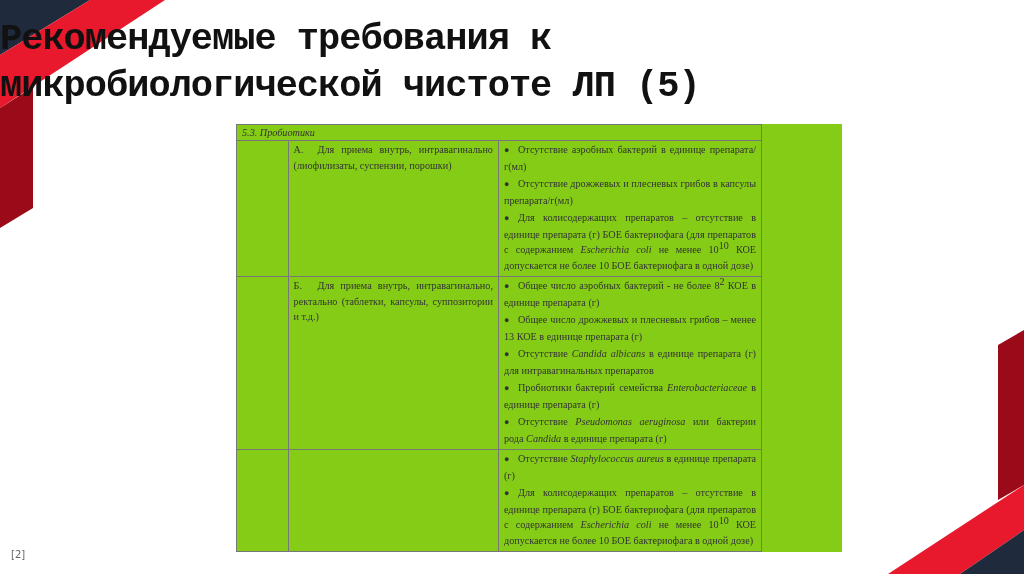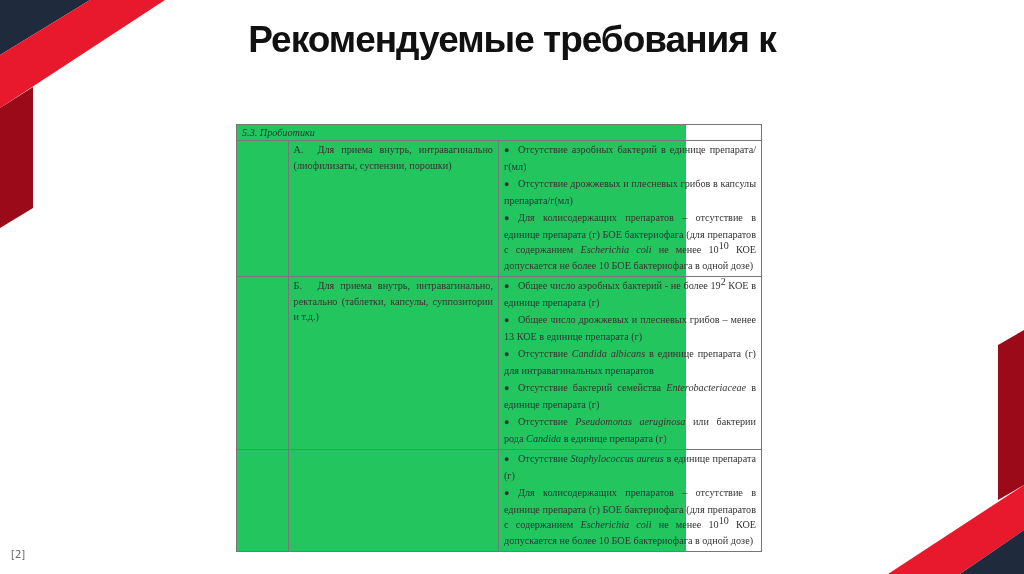--- a/index.html
+++ b/index.html
@@ -11,7 +11,7 @@
     .deco { position: absolute; left: 0; top: 0; width: 1024px; height: 574px; pointer-events: none; }
     .title {
       position: absolute; left: 0; top: 16px; width: 1024px;
-      text-align: center; font-family: Liberation Sans, sans-serif;
+      font-family: Liberation Mono, monospace;
       font-weight: bold; font-size: 37px; line-height: 47px; color: #111;
       letter-spacing: -1px;
     }

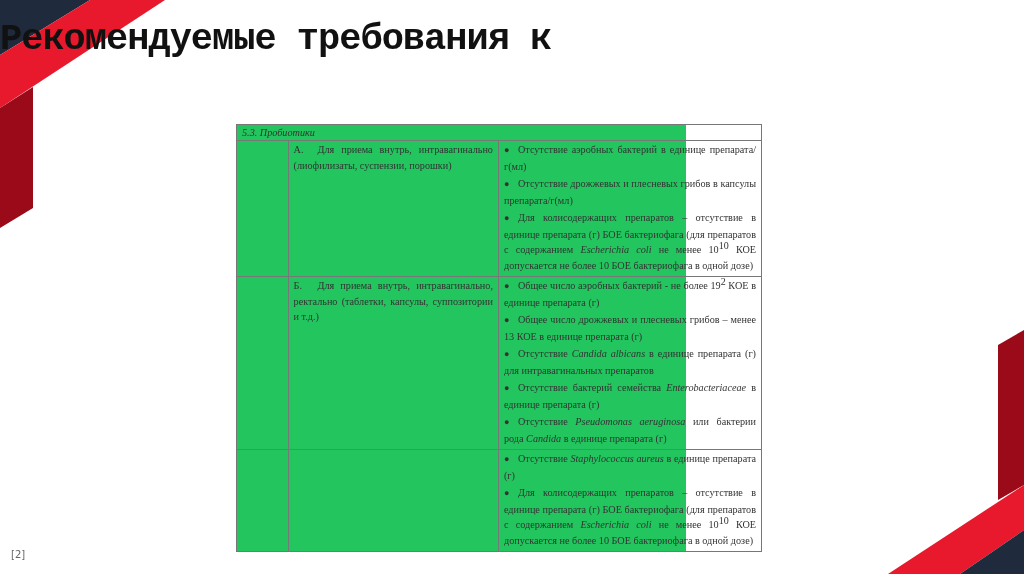--- a/index.html
+++ b/index.html
@@ -56,6 +56,7 @@
 
 <div class="title">
   <div>Рекомендуемые требования к</div>
+  <div>микробиологической чистоте ЛП (5)</div>
 </div>
 
 <div class="table-wrap">

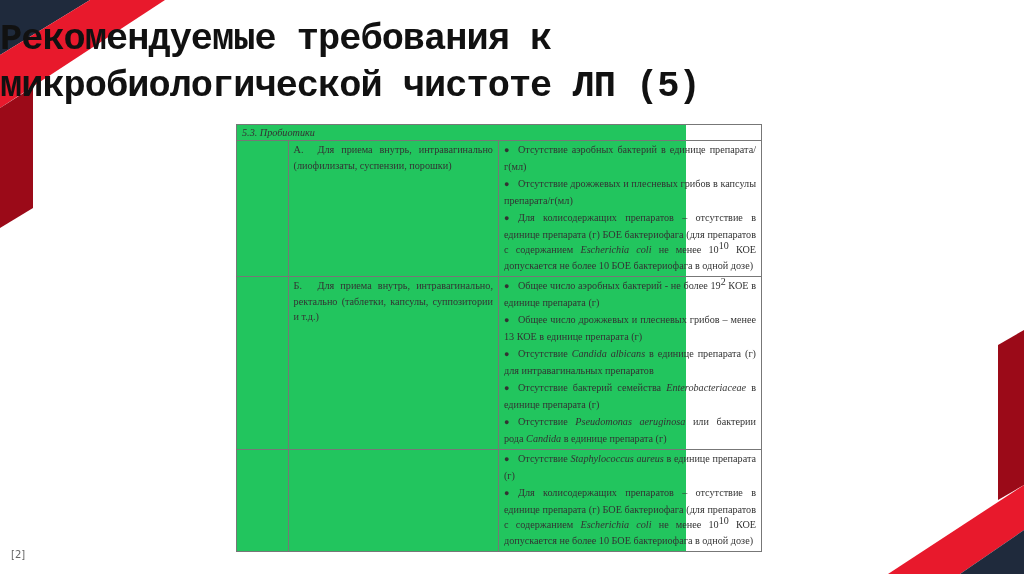--- a/index.html
+++ b/index.html
@@ -16,8 +16,8 @@
       letter-spacing: -1px;
     }
     .table-wrap {
-      position: absolute; left: 236px; top: 124px; width: 450px;
-      background: #22c55e;
+      position: absolute; left: 236px; top: 124px; width: 606px;
+      background: #84cc16;
     }
     table.doc {
       border-collapse: collapse; width: 526px; table-layout: fixed;

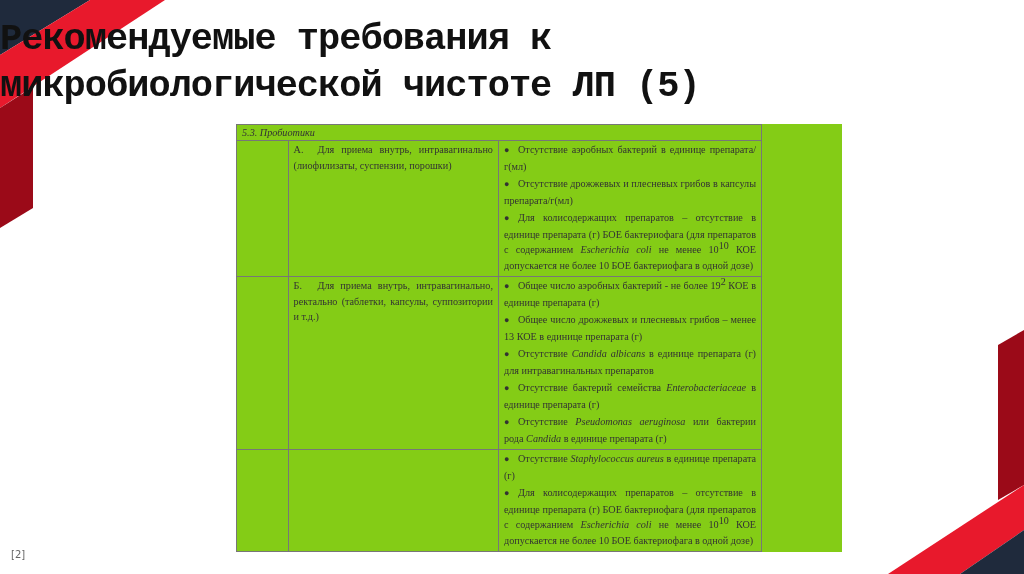--- a/index.html
+++ b/index.html
@@ -89,7 +89,7 @@
         <span class="letter">Б.</span><span>Для приема внутрь, интравагинально, ректально (таблетки, капсулы, суппозитории и т.д.)</span>
       </td>
       <td class="req">
-        <p><span class="bul">●</span><span>Общее число аэробных бактерий - не более 19</span><sup>2</sup><span> КОЕ в единице препарата (г)</span></p>
+        <p><span class="bul">●</span><span>Общее число аэробных бактерий - не более 8</span><sup>2</sup><span> КОЕ в единице препарата (г)</span></p>
         <p><span class="bul">●</span><span>Общее число дрожжевых и плесневых грибов – менее 13 КОЕ в единице препарата (г)</span></p>
         <p><span class="bul">●</span><span>Отсутствие </span><i>Candida albicans</i><span> в единице препарата (г) для интравагинальных препаратов</span></p>
         <p><span class="bul">●</span><span>Отсутствие бактерий семейства </span><i>Enterobacteriaceae</i><span> в единице препарата (г)</span></p>

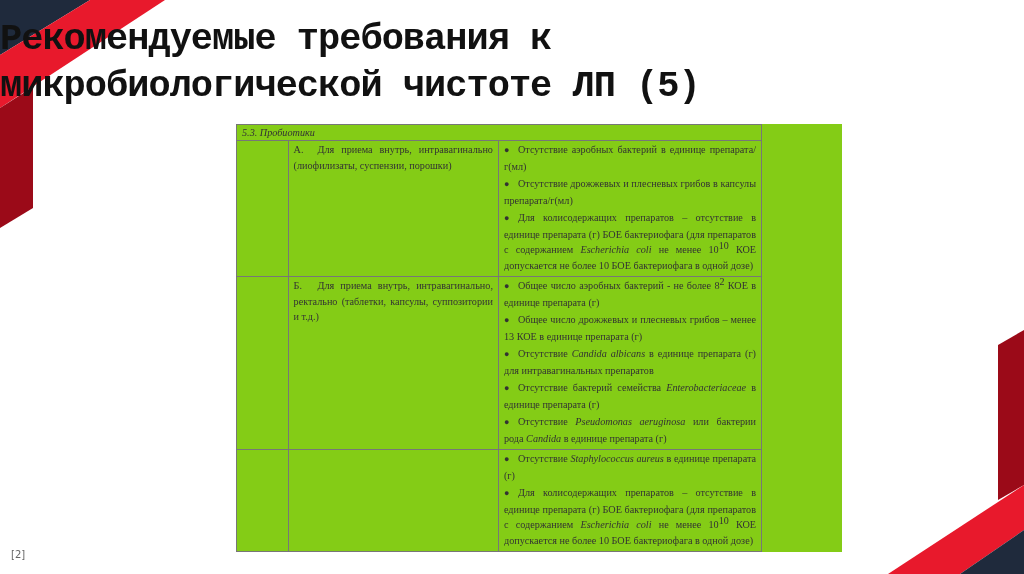--- a/index.html
+++ b/index.html
@@ -92,7 +92,7 @@
         <p><span class="bul">●</span><span>Общее число аэробных бактерий - не более 8</span><sup>2</sup><span> КОЕ в единице препарата (г)</span></p>
         <p><span class="bul">●</span><span>Общее число дрожжевых и плесневых грибов – менее 13 КОЕ в единице препарата (г)</span></p>
         <p><span class="bul">●</span><span>Отсутствие </span><i>Candida albicans</i><span> в единице препарата (г) для интравагинальных препаратов</span></p>
-        <p><span class="bul">●</span><span>Отсутствие бактерий семейства </span><i>Enterobacteriaceae</i><span> в единице препарата (г)</span></p>
+        <p><span class="bul">●</span><span>Пробиотики бактерий семейства </span><i>Enterobacteriaceae</i><span> в единице препарата (г)</span></p>
         <p><span class="bul">●</span><span>Отсутствие </span><i>Pseudomonas aeruginosa</i><span> или бактерии рода </span><i>Candida</i><span> в единице препарата (г)</span></p>
       </td>
     </tr>

